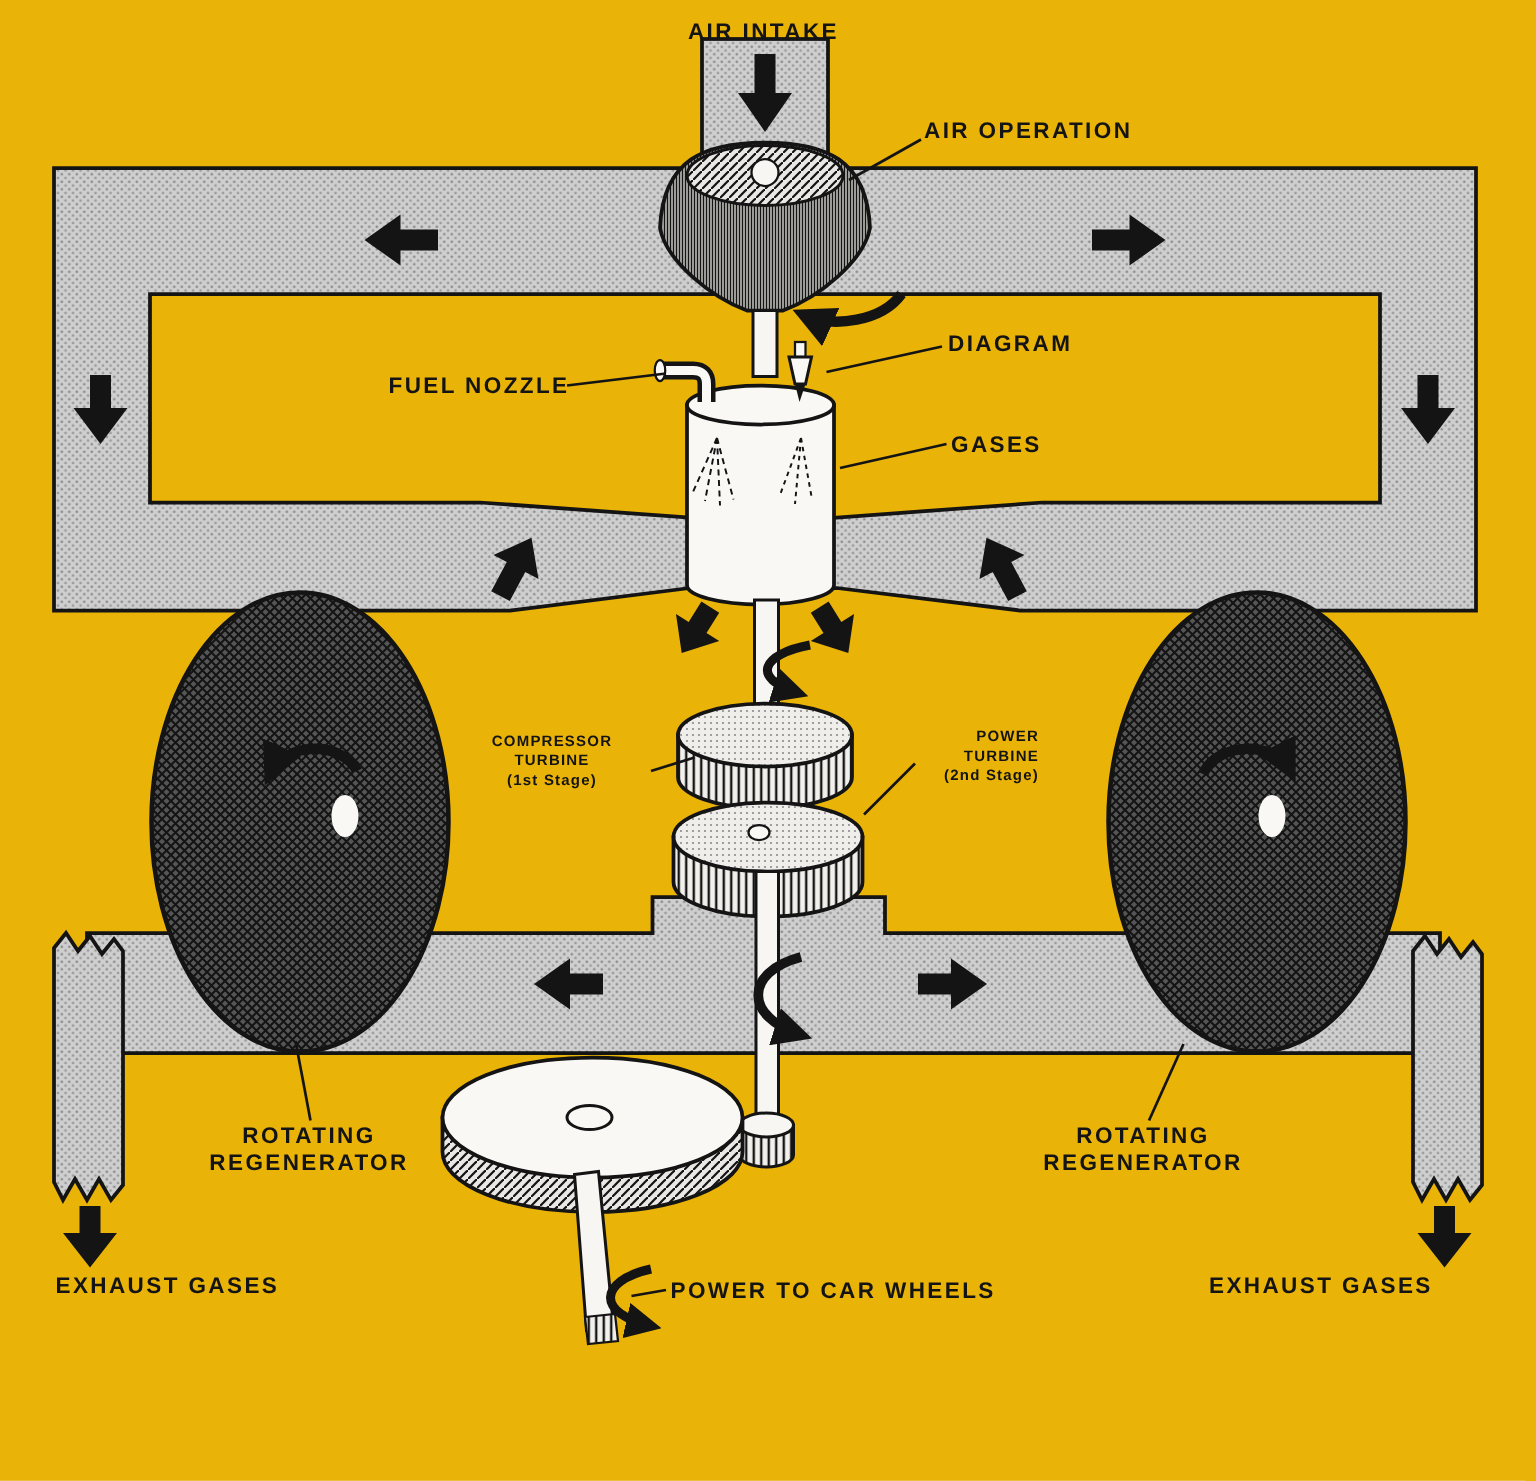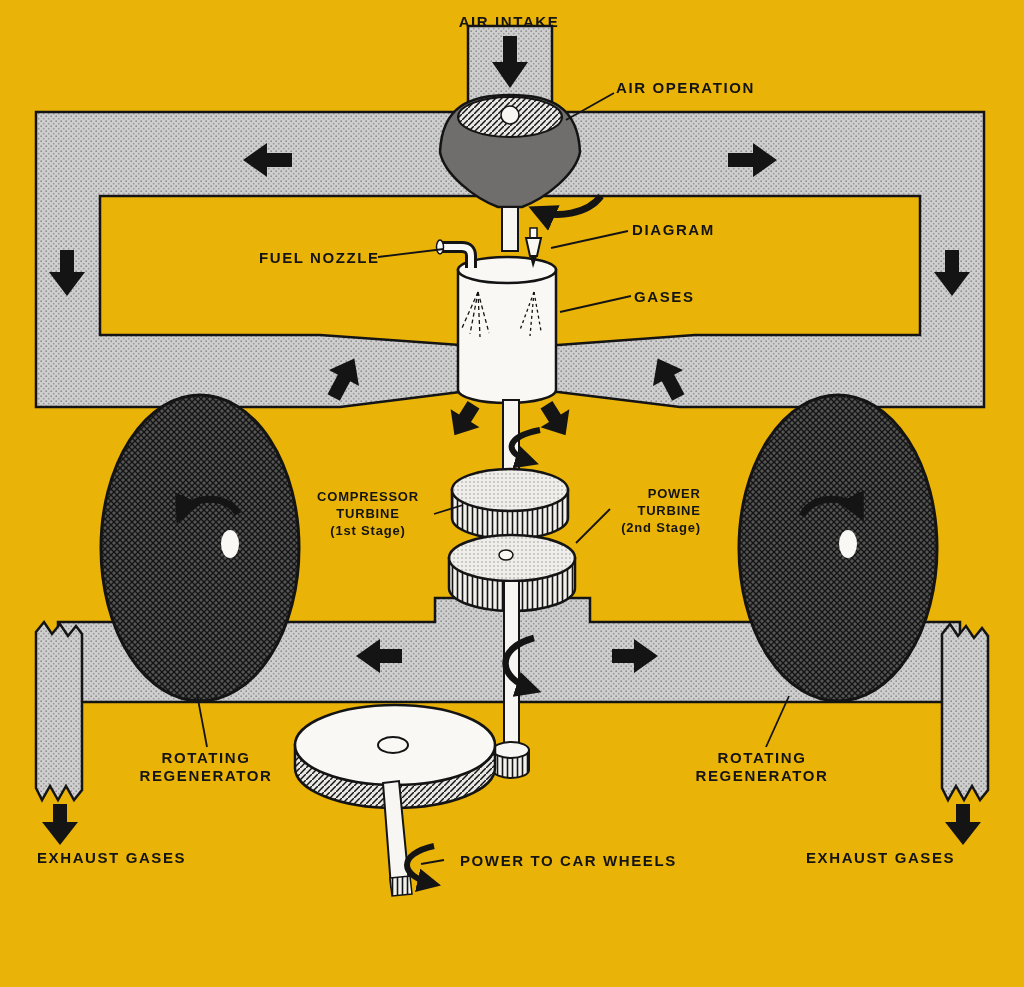--- a/index.html
+++ b/index.html
@@ -24,7 +24,7 @@
     line-height:1.2;
   }
   .lbl.center{transform:translateX(-50%);text-align:center;}
-  .lbl.small{font-size:13px;letter-spacing:0.8px;line-height:1.32;}
+  .lbl.small{font-size:10px;letter-spacing:0.8px;line-height:1.32;}
   .lbl.caption{font-size:17px;letter-spacing:3.2px;}
 </style>
 </head>

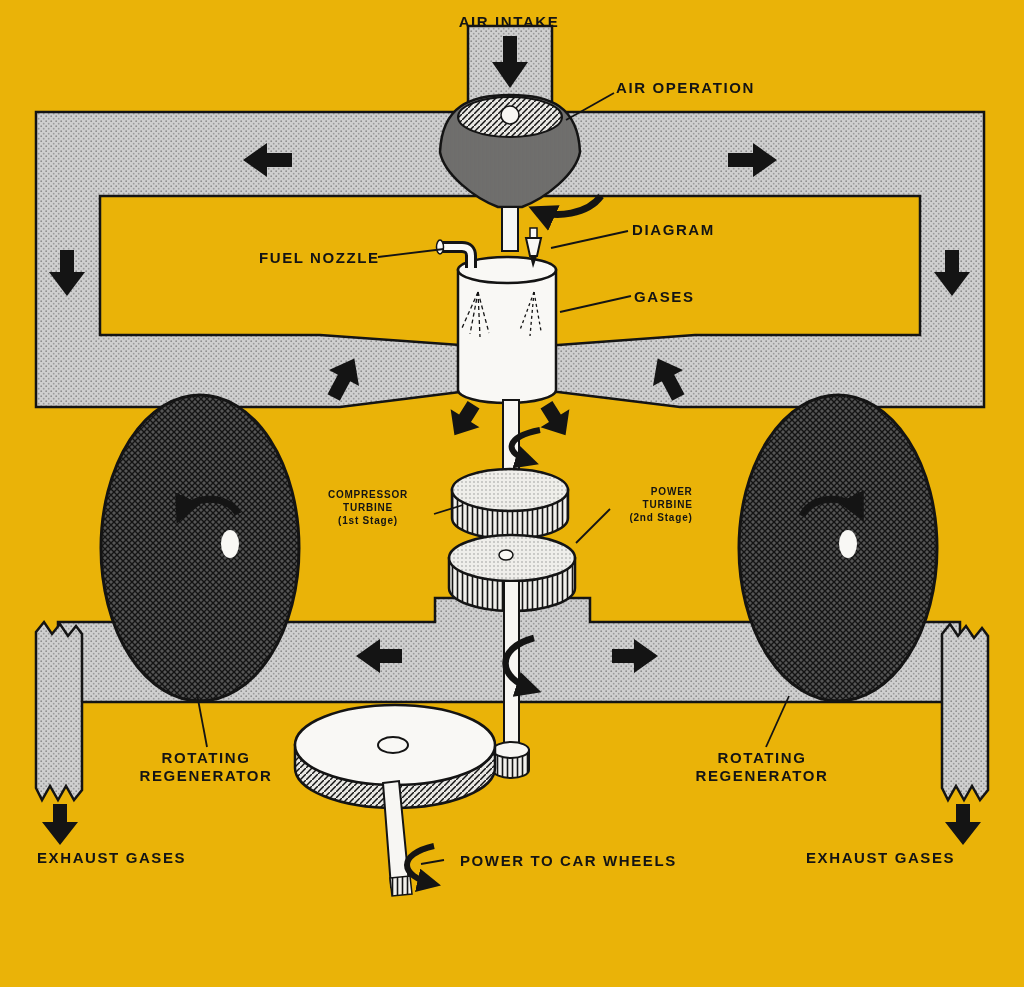--- a/index.html
+++ b/index.html
@@ -205,7 +205,7 @@
 
 <div class="lbl" style="left:37px;top:849px;">EXHAUST GASES</div>
 <div class="lbl" style="left:806px;top:849px;">EXHAUST GASES</div>
-<div class="lbl" style="left:460px;top:852px;">POWER TO CAR WHEELS</div>
+<div class="lbl" style="left:447px;top:852px;">POWER TO CAR WHEELS</div>
 
 
 </div>

